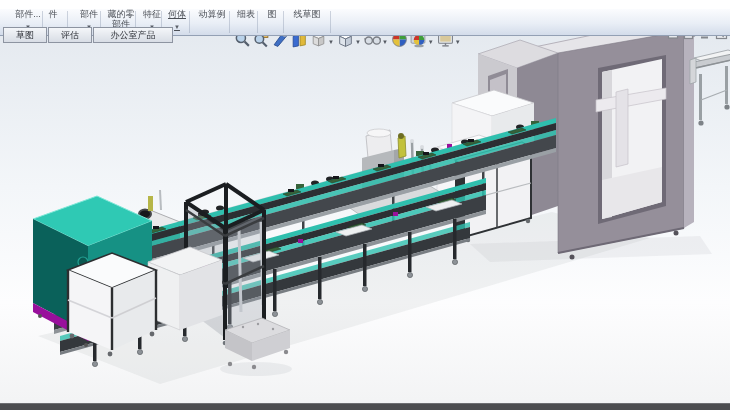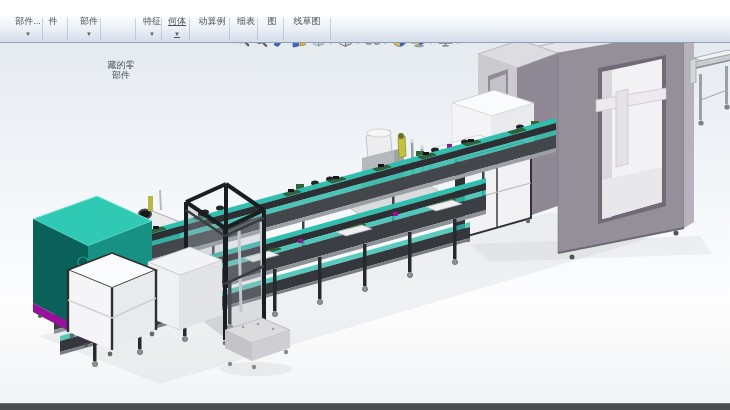--- a/index.html
+++ b/index.html
@@ -10,7 +10,7 @@
   }
   
   .toolbar{
-    position:absolute;left:0;top:16px;width:730px;height:26px;
+    position:absolute;left:0;top:9px;width:730px;height:26px;
     background:linear-gradient(#fbfcfe, #e9eef6 55%, #d3dcea);
     border-bottom:1px solid #93a0b4;z-index:5;
   }

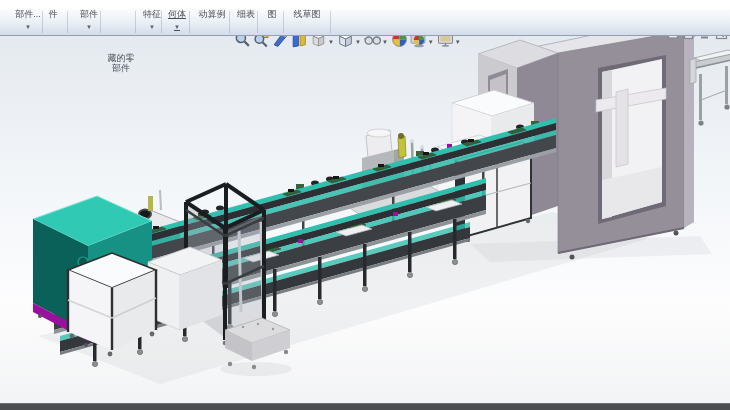--- a/index.html
+++ b/index.html
@@ -56,7 +56,7 @@
           <span class="lbl">部件</span>
           <span class="arrow">▼</span>
         </div>
-        <div class="cmd-btn" style="left: 104px; width: 34px; margin-top: 44px;">
+        <div class="cmd-btn" style="left: 104px; width: 34px;">
           <span class="lbl">藏的零</span>
           <span class="lbl">部件</span>
         </div>

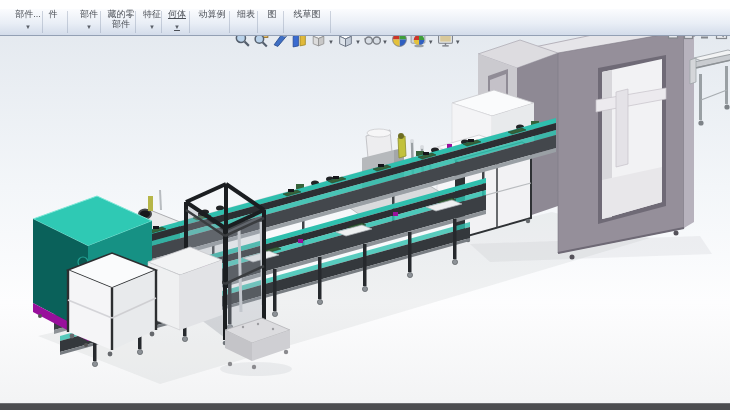--- a/index.html
+++ b/index.html
@@ -95,6 +95,11 @@
       </div>
   </div>
 
+  <div class="tabrow" id="tab-row">
+      <div class="tab" style="width: 26px;">草图</div>
+      <div class="tab" style="width: 26px;">评估</div>
+      <div class="tab" style="width: 62px;">办公室产品</div>
+    </div>
 
   <div class="viewport">
     <svg width="730" height="384" viewBox="0 26 730 384">

